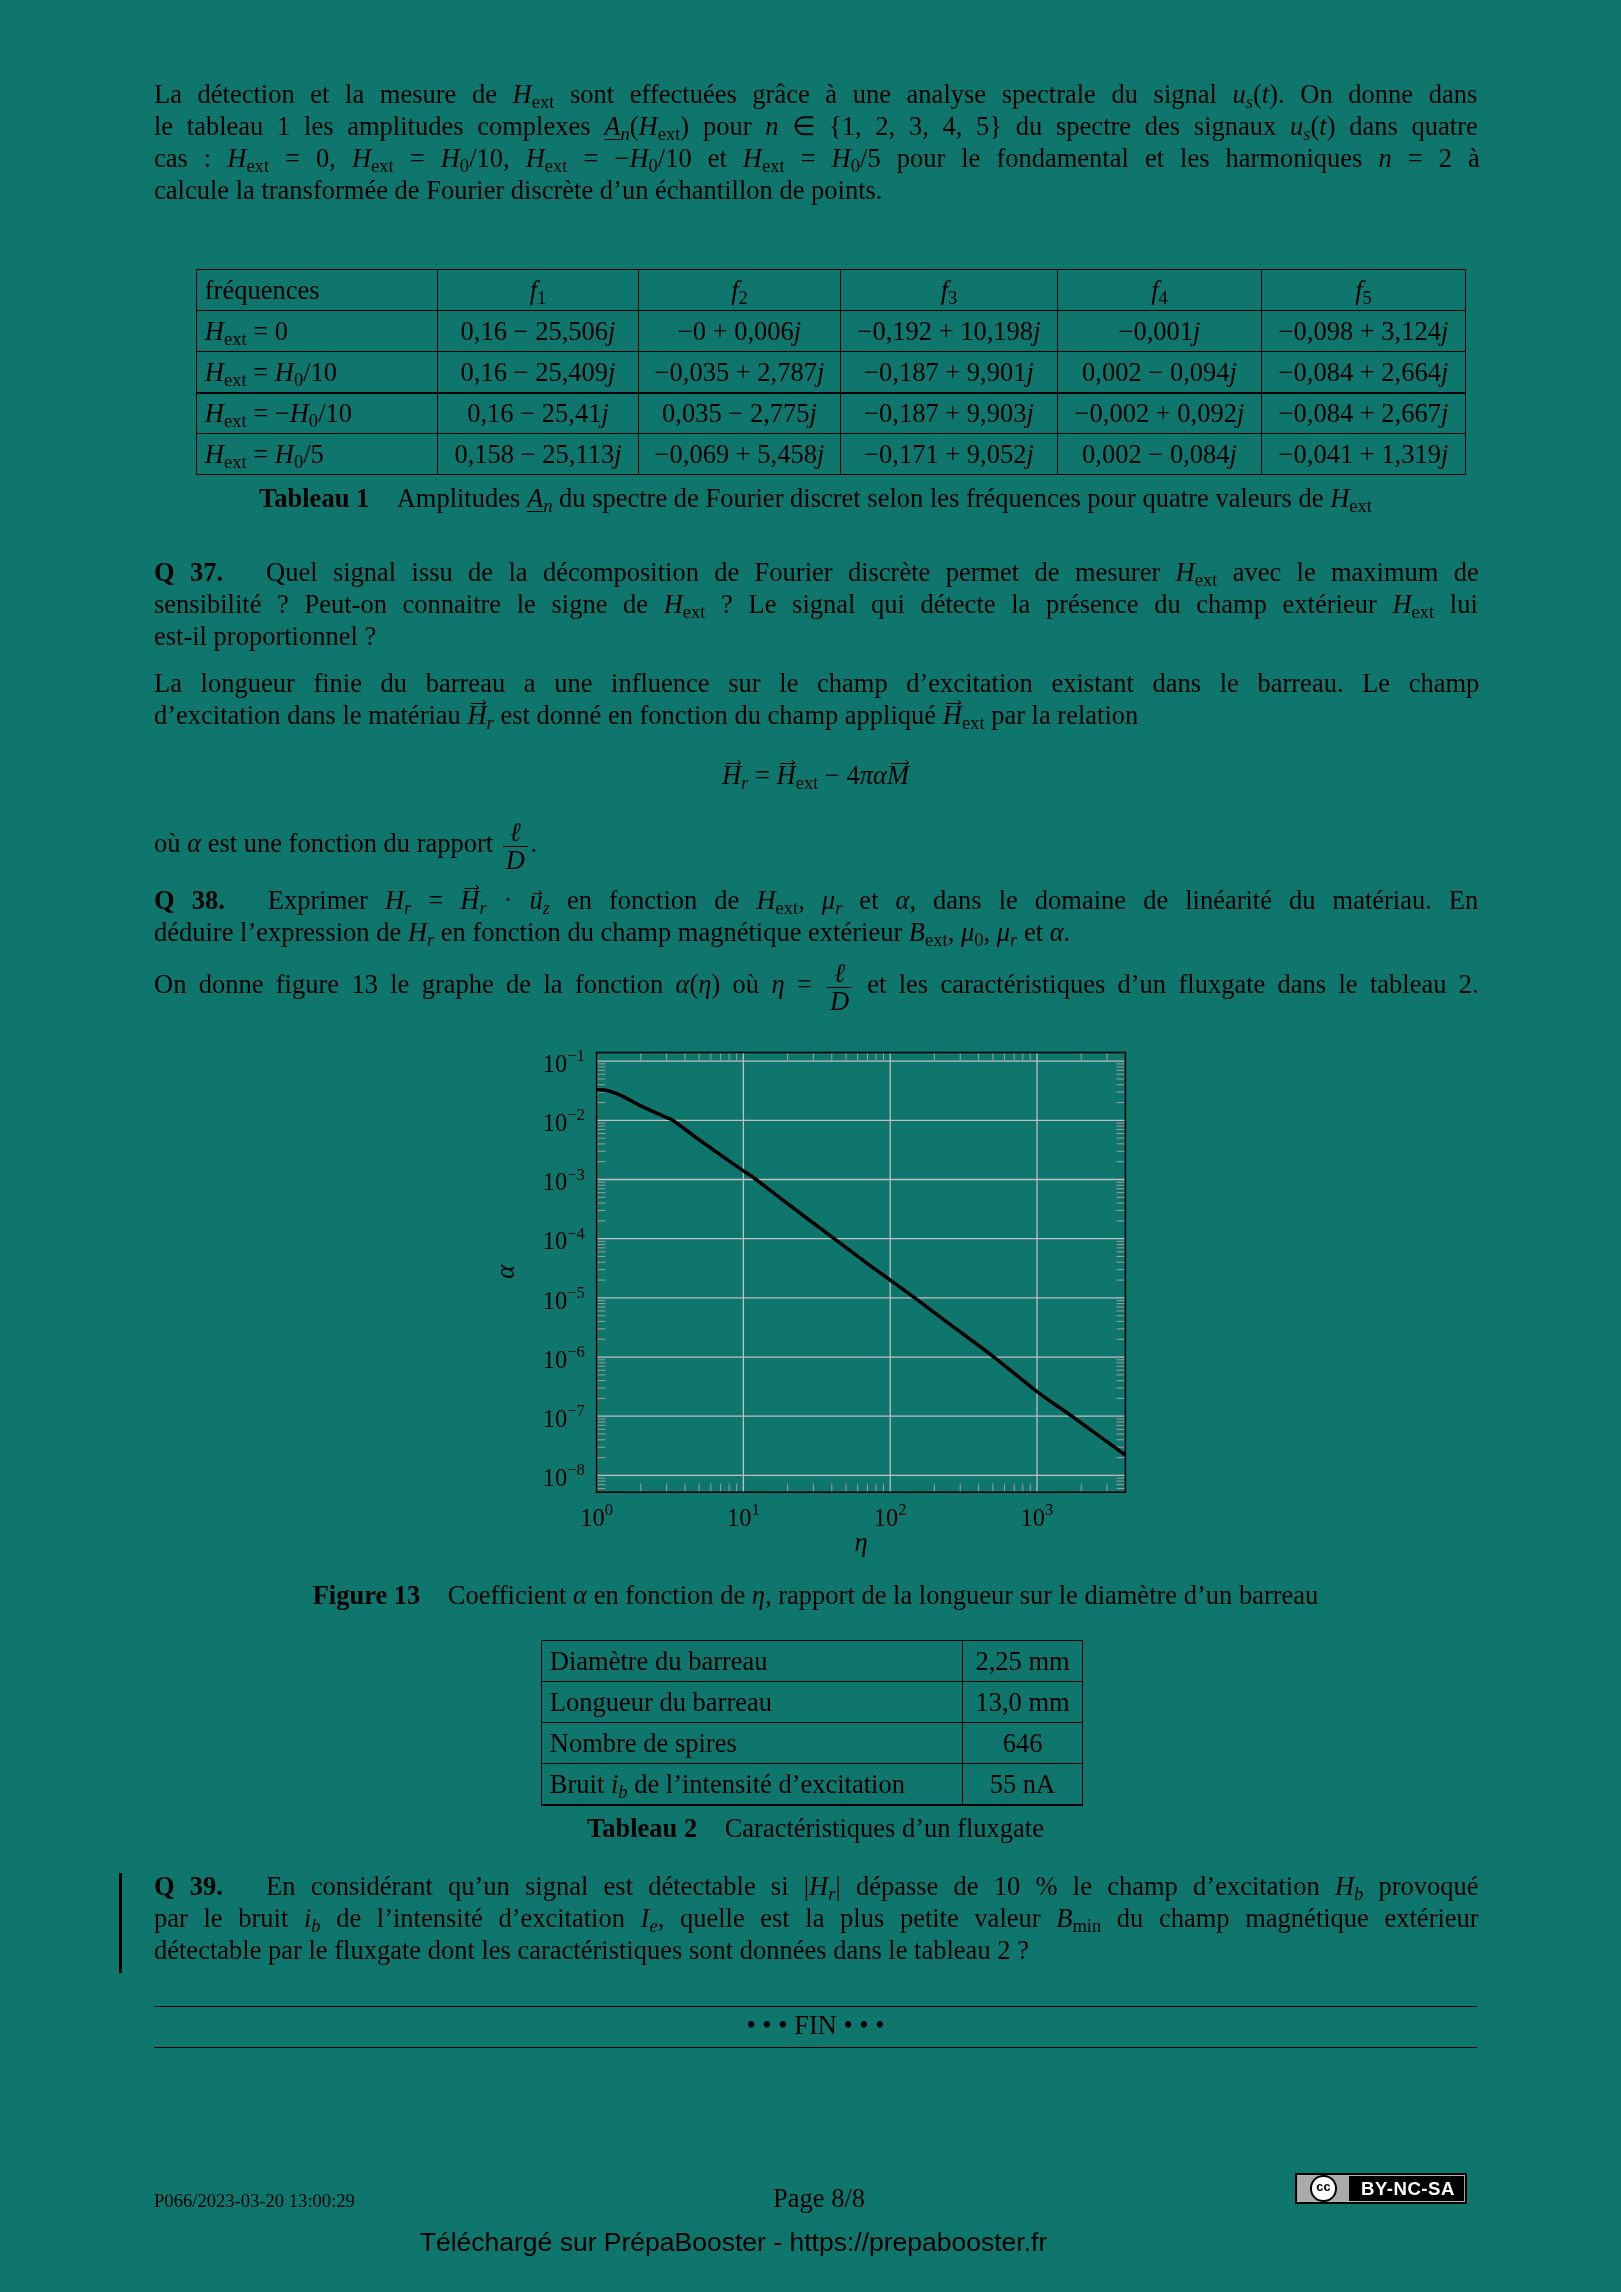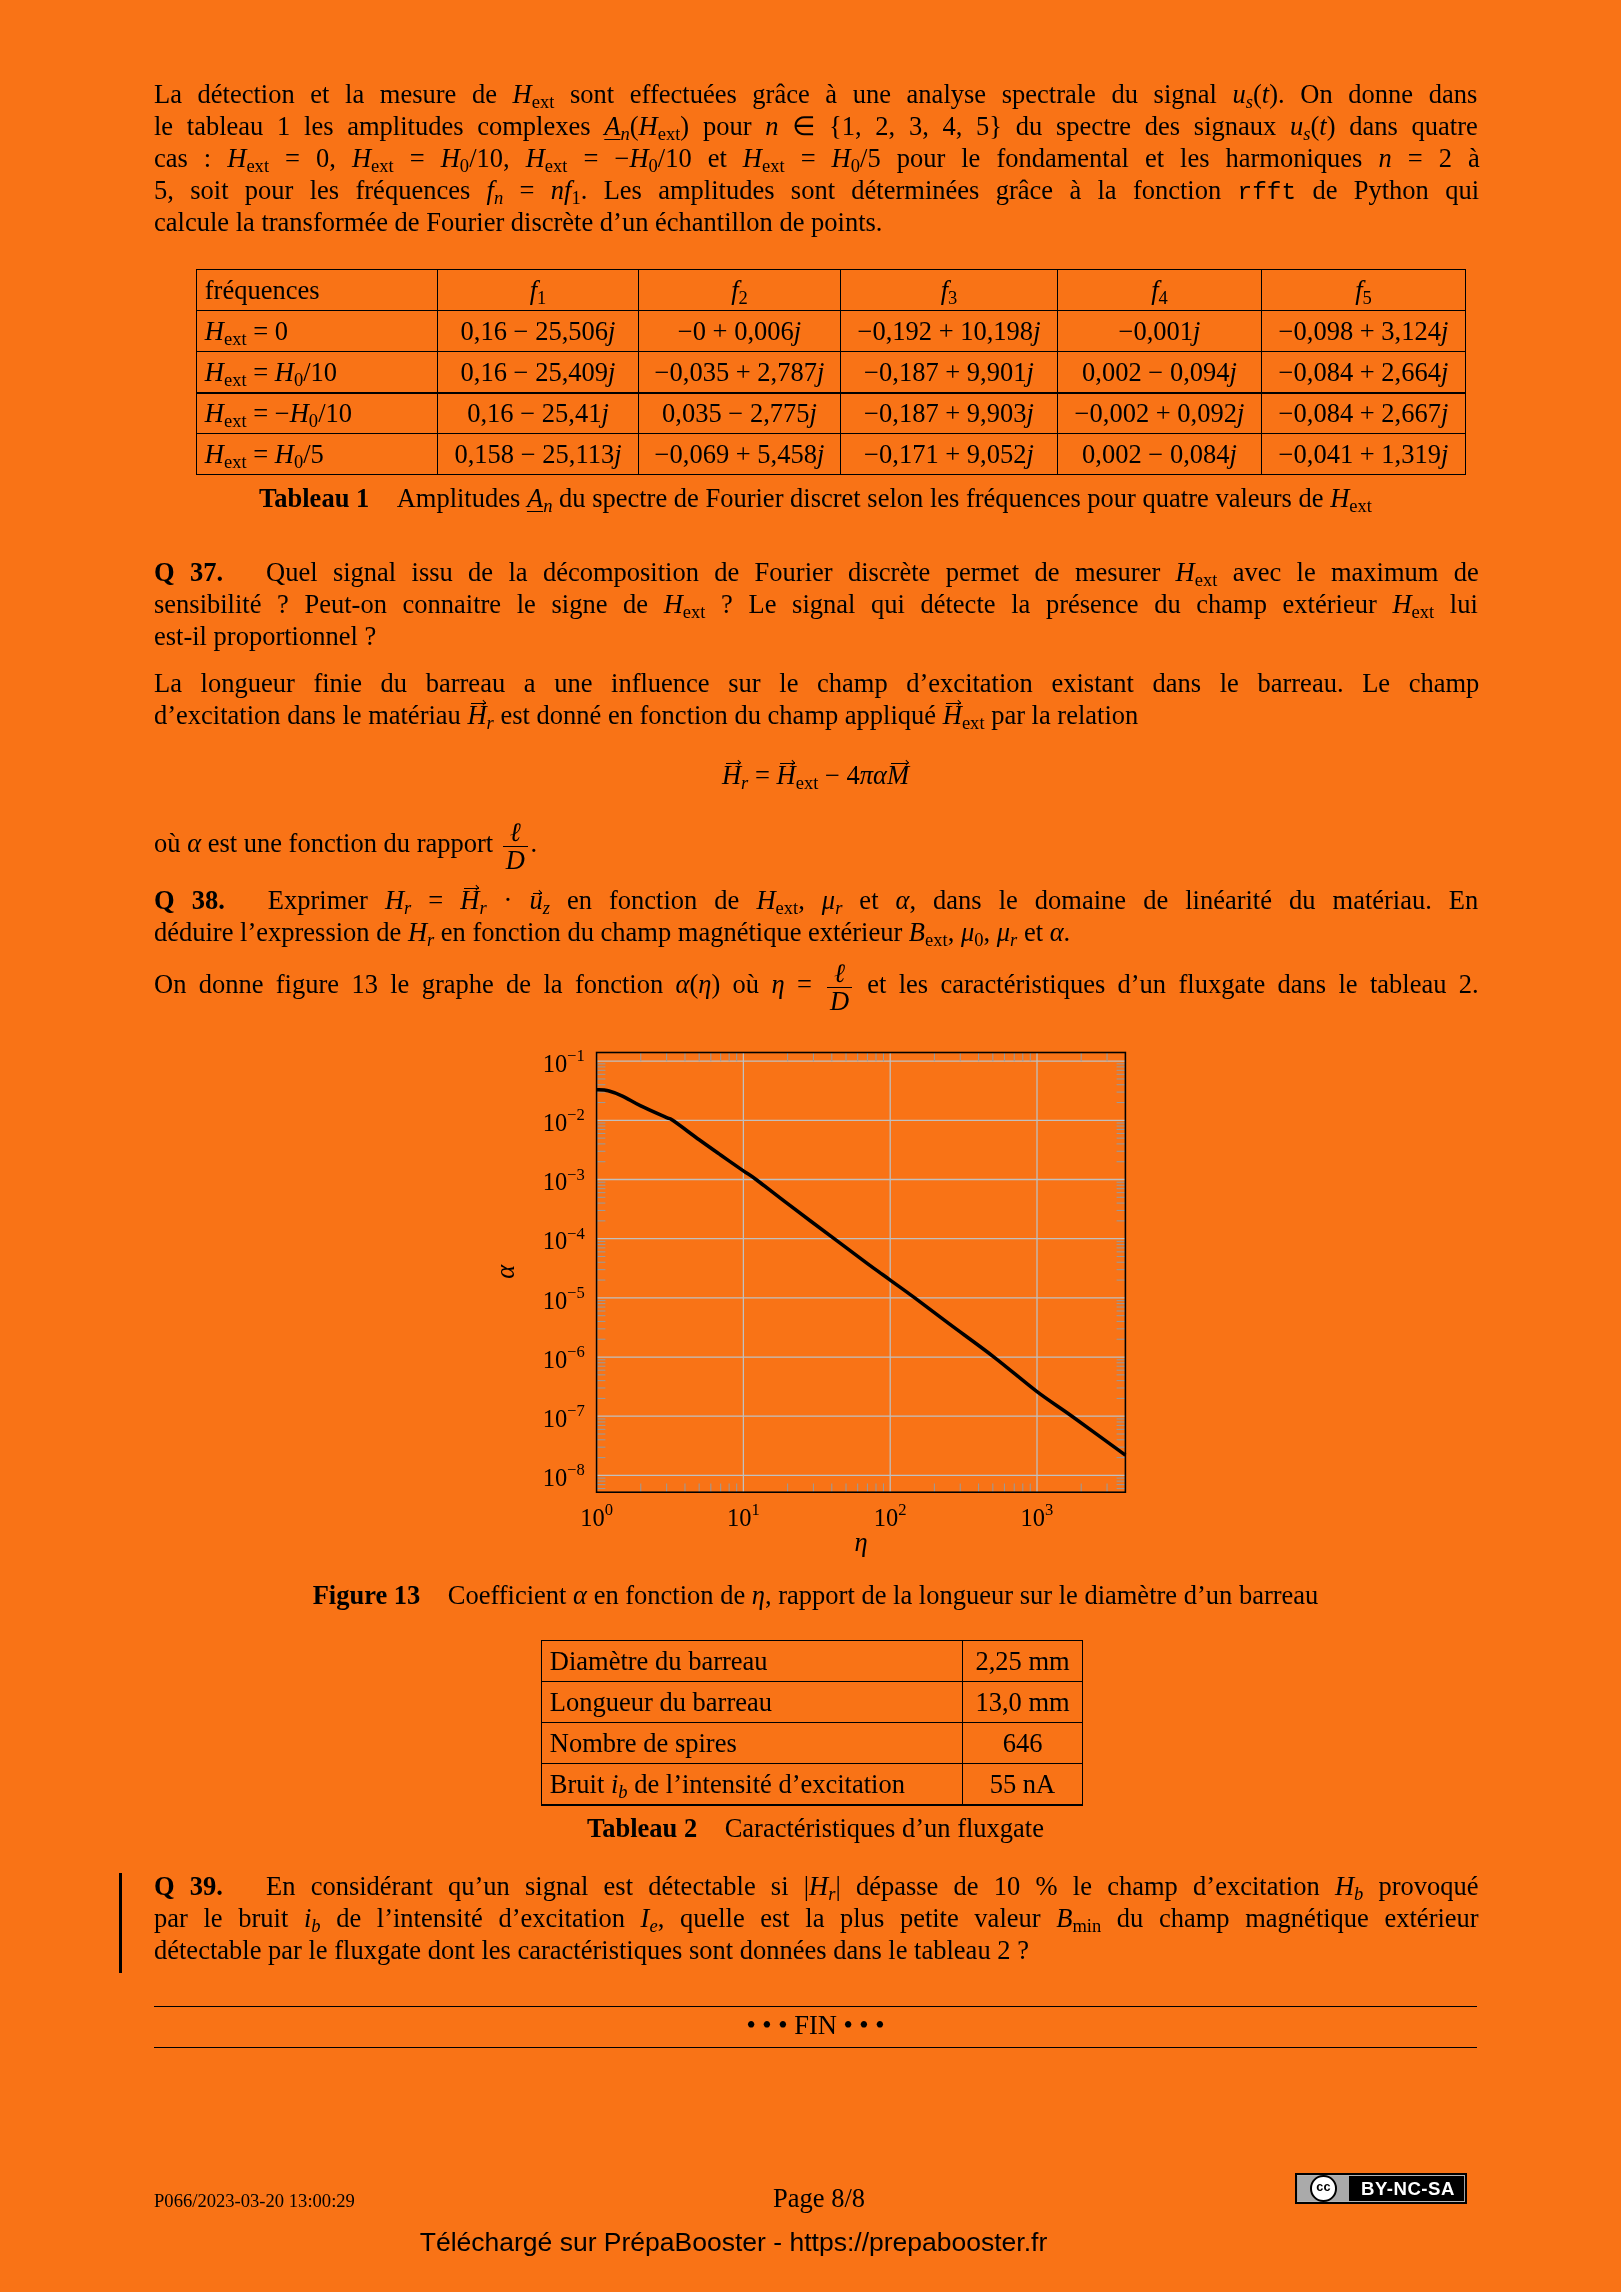--- a/index.html
+++ b/index.html
@@ -5,7 +5,7 @@
   * { box-sizing: border-box; }
   html, body { margin: 0; padding: 0; background: #ffffff; }
   #page {
-    position: relative; width: 1621px; height: 2293px; background: #f97316; overflow: hidden;
+    position: relative; width: 1621px; height: 2293px; background: #0f766e; overflow: hidden;
     font-family: "Liberation Serif", serif; font-size: 26.5px; color: #000;
   }
   .blk { position: absolute; left: 154px; width: 1323px; }

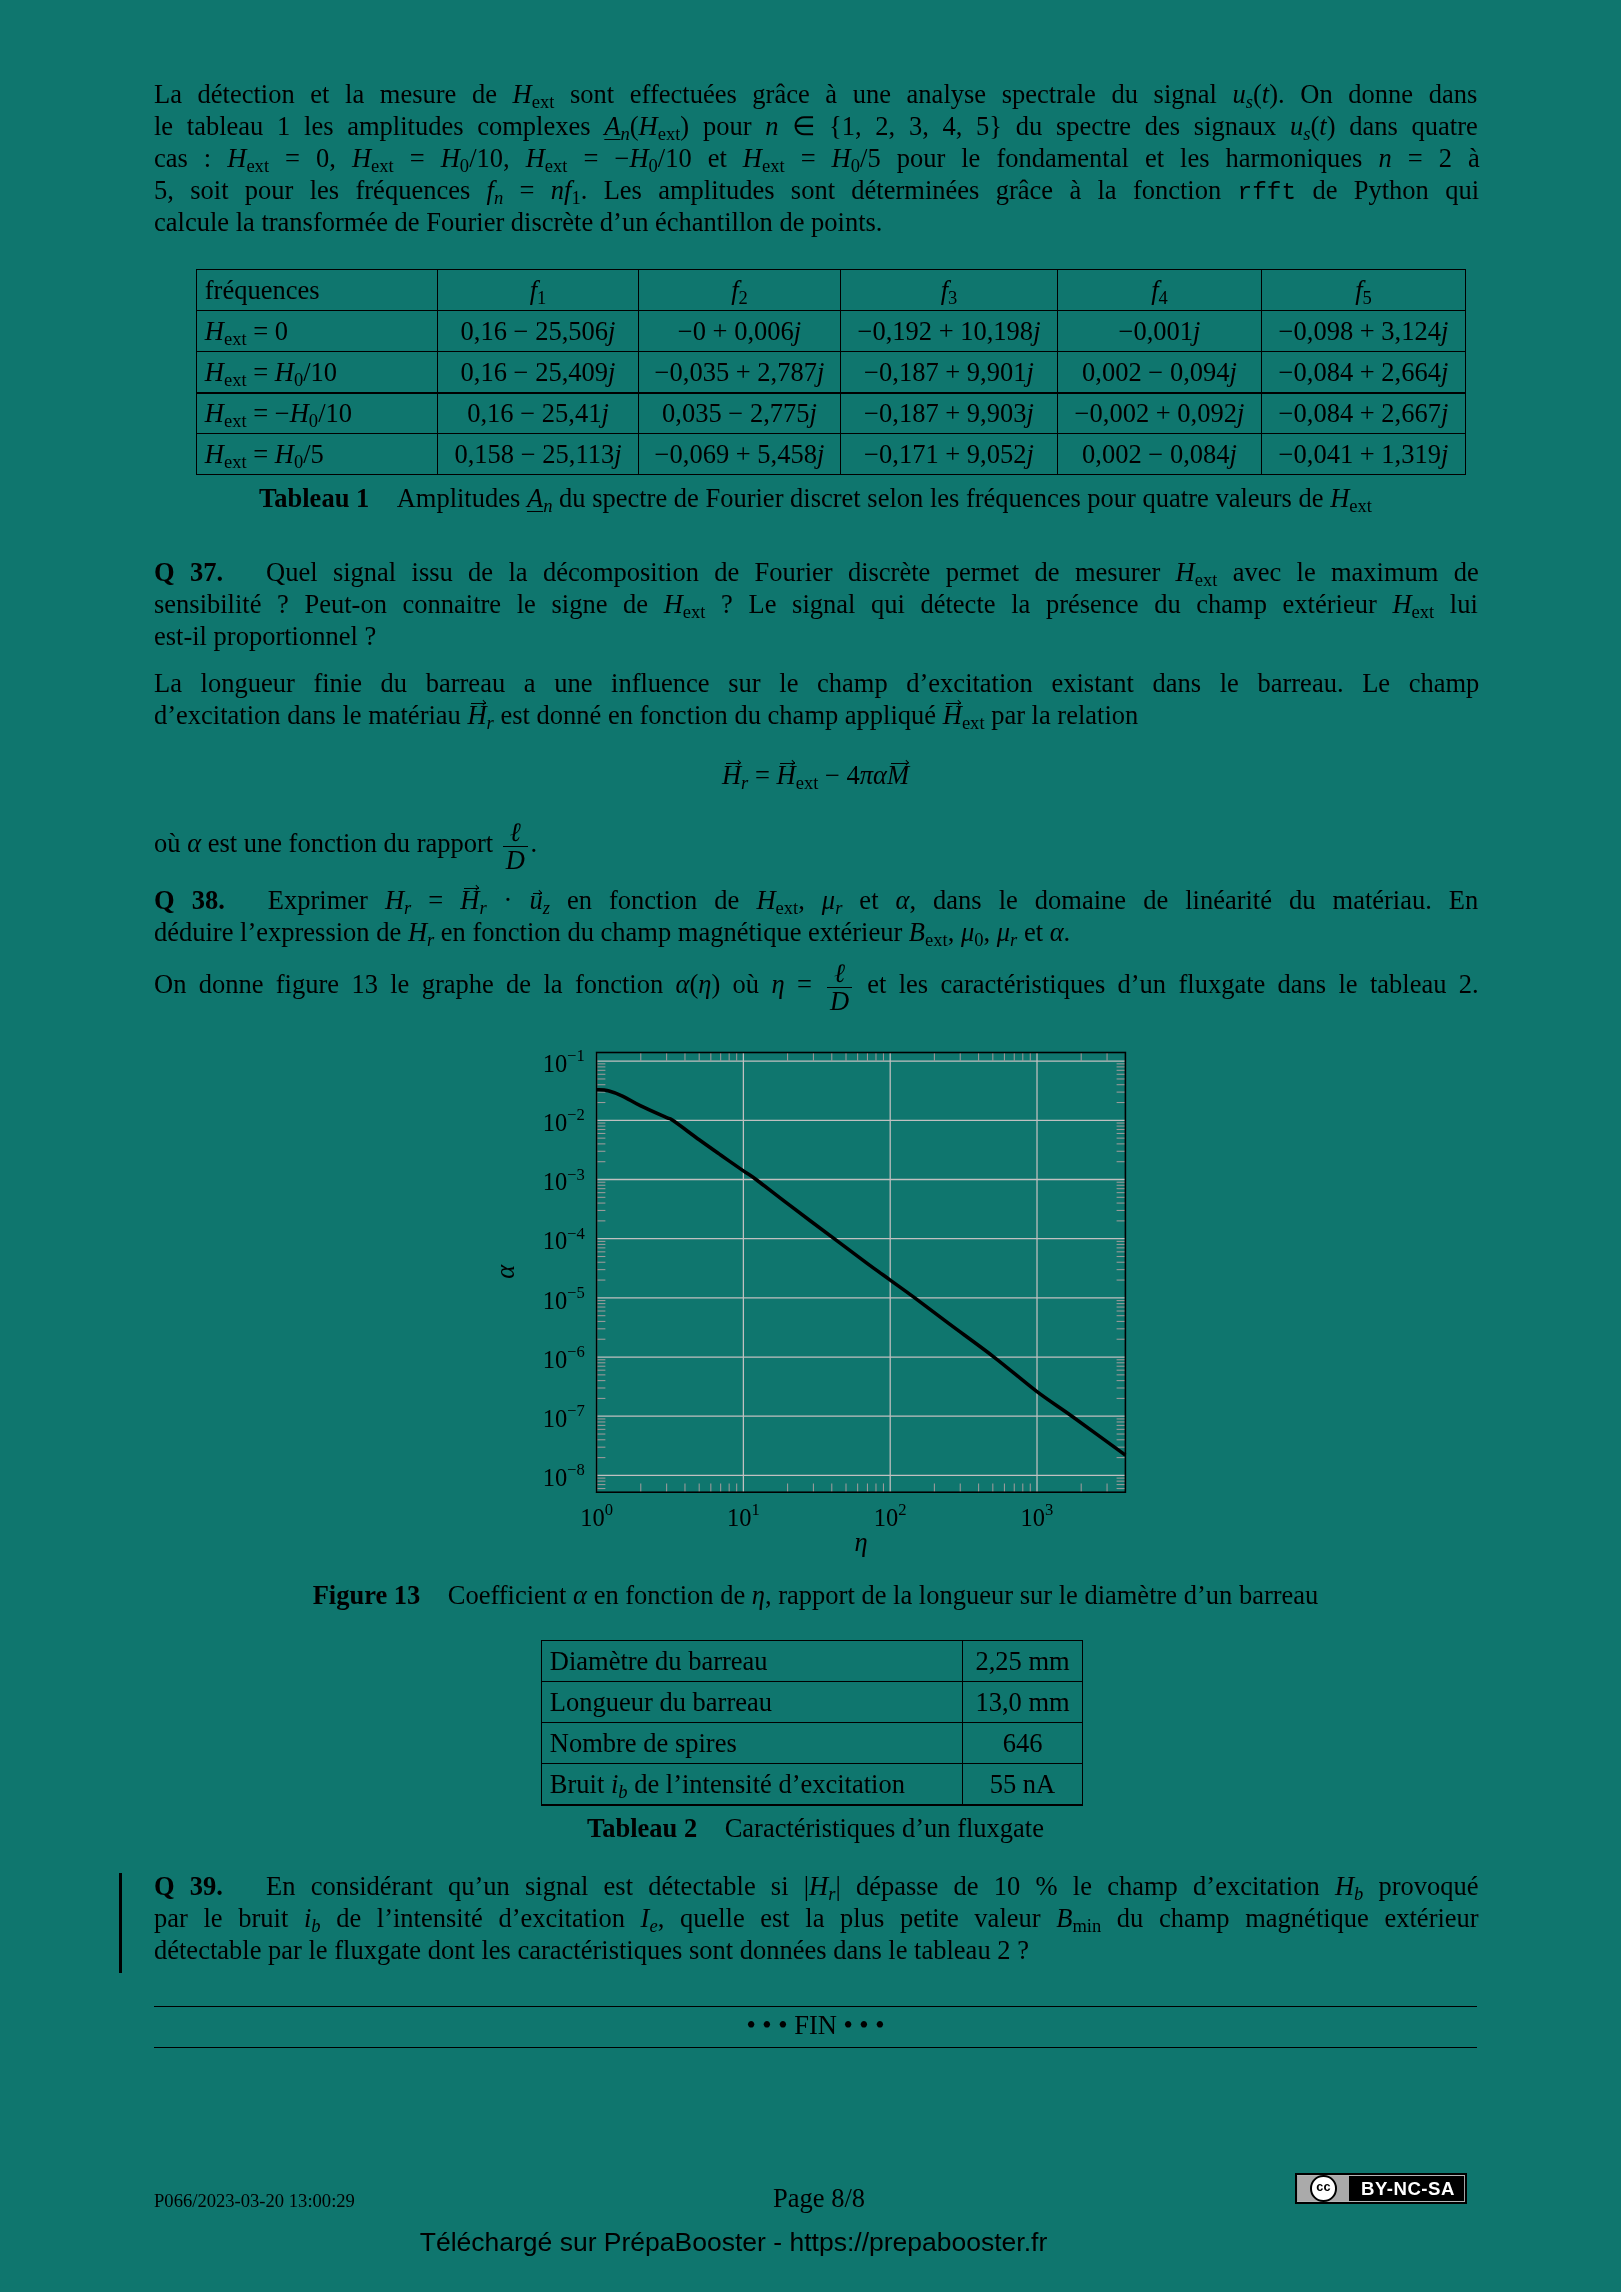--- a/index.html
+++ b/index.html
@@ -68,7 +68,6 @@
     <div class="ln just" style="word-spacing: 9px;">La détection et la mesure de <span class="sym"><span class="mi">H</span><sub>ext</sub></span> sont effectuées grâce à une analyse spectrale du signal <span class="sym"><span class="mi">u</span><sub class="it">s</sub></span>(<span class="sym"><span class="mi">t</span></span>). On donne dans</div>
     <div class="ln just" style="word-spacing: 7.1px;">le tableau 1 les amplitudes complexes <span class="sym"><span class="ul mi">A</span><sub class="it">n</sub></span>(<span class="sym"><span class="mi">H</span><sub>ext</sub></span>) pour <span class="sym"><span class="mi">n</span></span> ∈ {1, 2, 3, 4, 5} du spectre des signaux <span class="sym"><span class="mi">u</span><sub class="it">s</sub></span>(<span class="sym"><span class="mi">t</span></span>) dans quatre</div>
     <div class="ln just" style="word-spacing: 9.4px;">cas : <span class="sym"><span class="mi">H</span><sub>ext</sub></span> = 0, <span class="sym"><span class="mi">H</span><sub>ext</sub></span> = <span class="sym"><span class="mi">H</span><sub>0</sub></span>/10, <span class="sym"><span class="mi">H</span><sub>ext</sub></span> = −<span class="sym"><span class="mi">H</span><sub>0</sub></span>/10 et <span class="sym"><span class="mi">H</span><sub>ext</sub></span> = <span class="sym"><span class="mi">H</span><sub>0</sub></span>/5 pour le fondamental et les harmoniques <span class="sym"><span class="mi">n</span></span> = 2 à</div>
-    <div class="ln just" style="word-spacing: 9.7px;">5, soit pour les fréquences <span class="sym"><span class="mi">f</span><sub class="it">n</sub></span> = <span class="sym"><span class="mi">n</span></span><span class="sym"><span class="mi">f</span><sub>1</sub></span>. Les amplitudes sont déterminées grâce à la fonction <span class="tt">rfft</span> de Python qui</div>
     <div class="ln">calcule la transformée de Fourier discrète d’un échantillon de points.</div>
   </div>
 

